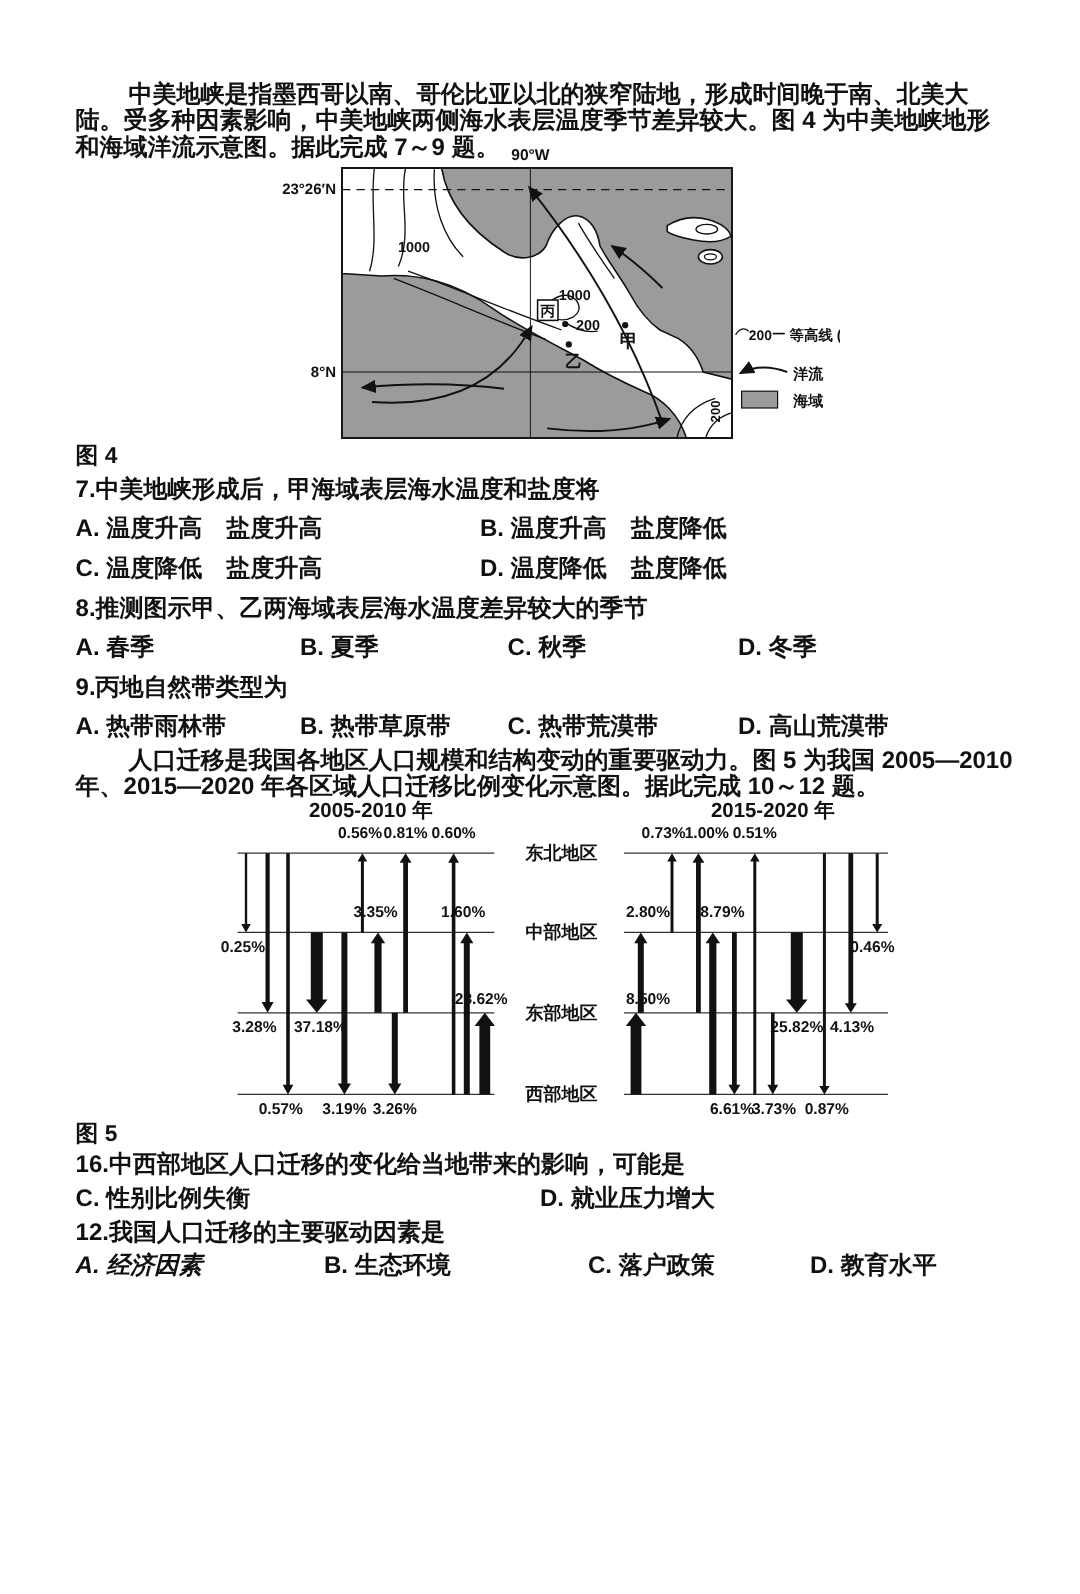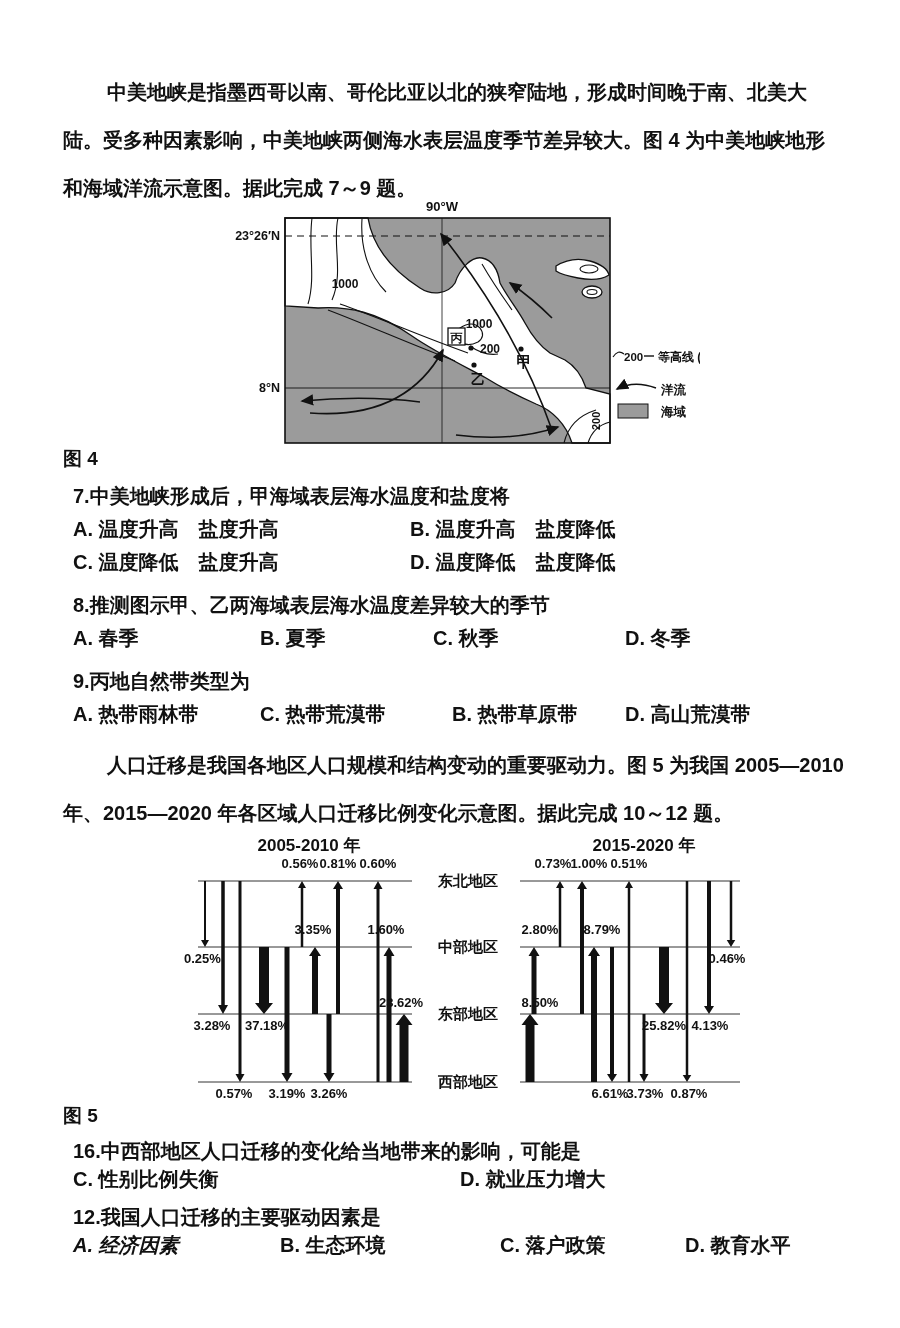--- a/index.html
+++ b/index.html
@@ -9,7 +9,7 @@
     color: #111; font-weight: 600;
   }
   .page { box-sizing: border-box; width: 900px; height: 1328px; padding: 68px 55px 0 63px; }
-  .para { font-size: 20px; line-height: 48px; text-indent: 2.2em; margin: 0; }
+  .para { font-size: 20px; line-height: 22px; text-indent: 2.2em; margin: 0; }
   .fig4-wrap { margin: -14px 0 0 157px; height: 250px; }
   .fig5-wrap { margin: 0 0 0 119px; height: 268px; }
   .caption { text-align: left; font-size: 19px; line-height: 22px; margin: 0 40px 0 0; }

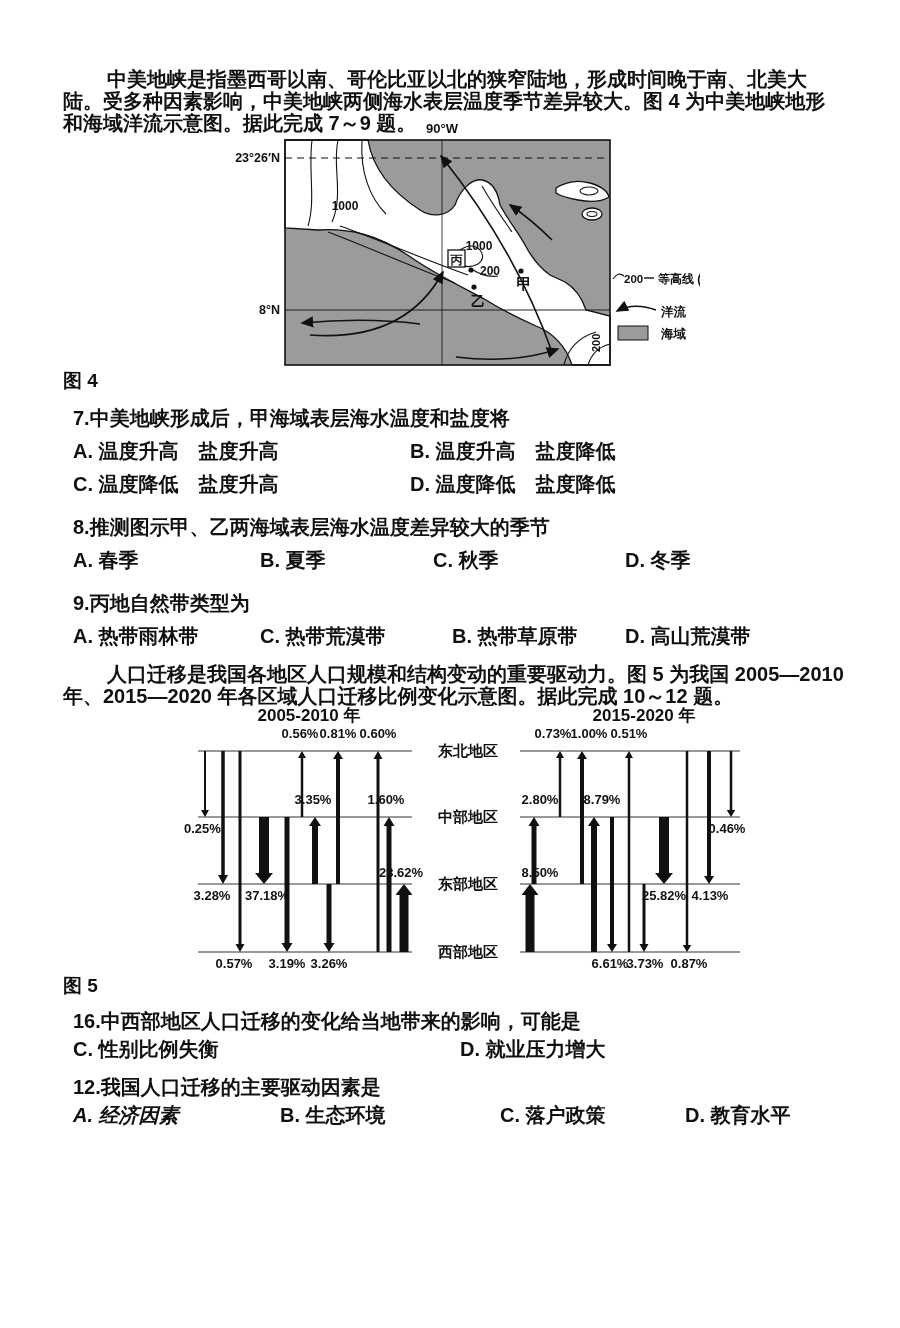--- a/index.html
+++ b/index.html
@@ -13,7 +13,7 @@
   .fig4-wrap { margin: -14px 0 0 157px; height: 250px; }
   .fig5-wrap { margin: 0 0 0 119px; height: 268px; }
   .caption { text-align: left; font-size: 19px; line-height: 22px; margin: 0 40px 0 0; }
-  .q { margin: 10px; }
+  .q { margin: 0; }
   .q33 { line-height: 33px; }
   .q28 { line-height: 28px; }
   .stem, .opt, .optline { font-size: 20px; }

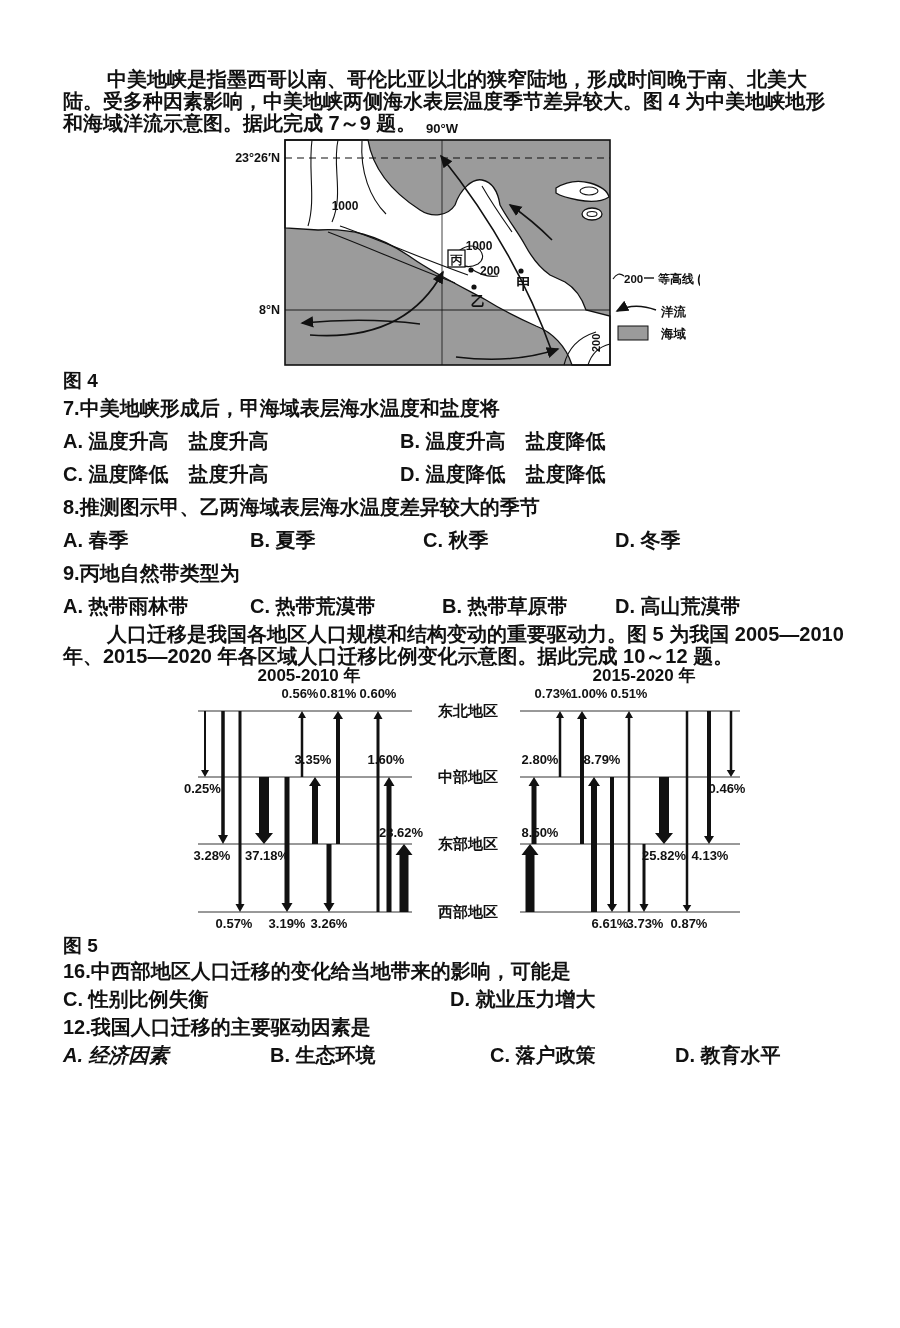--- a/index.html
+++ b/index.html
@@ -132,8 +132,8 @@
     <div class="stem">9.丙地自然带类型为</div>
     <div class="row">
       <span class="opt w187">A. 热带雨林带</span>
+      <span class="opt w173">B. 热带草原带</span>
       <span class="opt w192">C. 热带荒漠带</span>
-      <span class="opt w173">B. 热带草原带</span>
       <span class="opt">D. 高山荒漠带</span>
     </div>
   </div>

